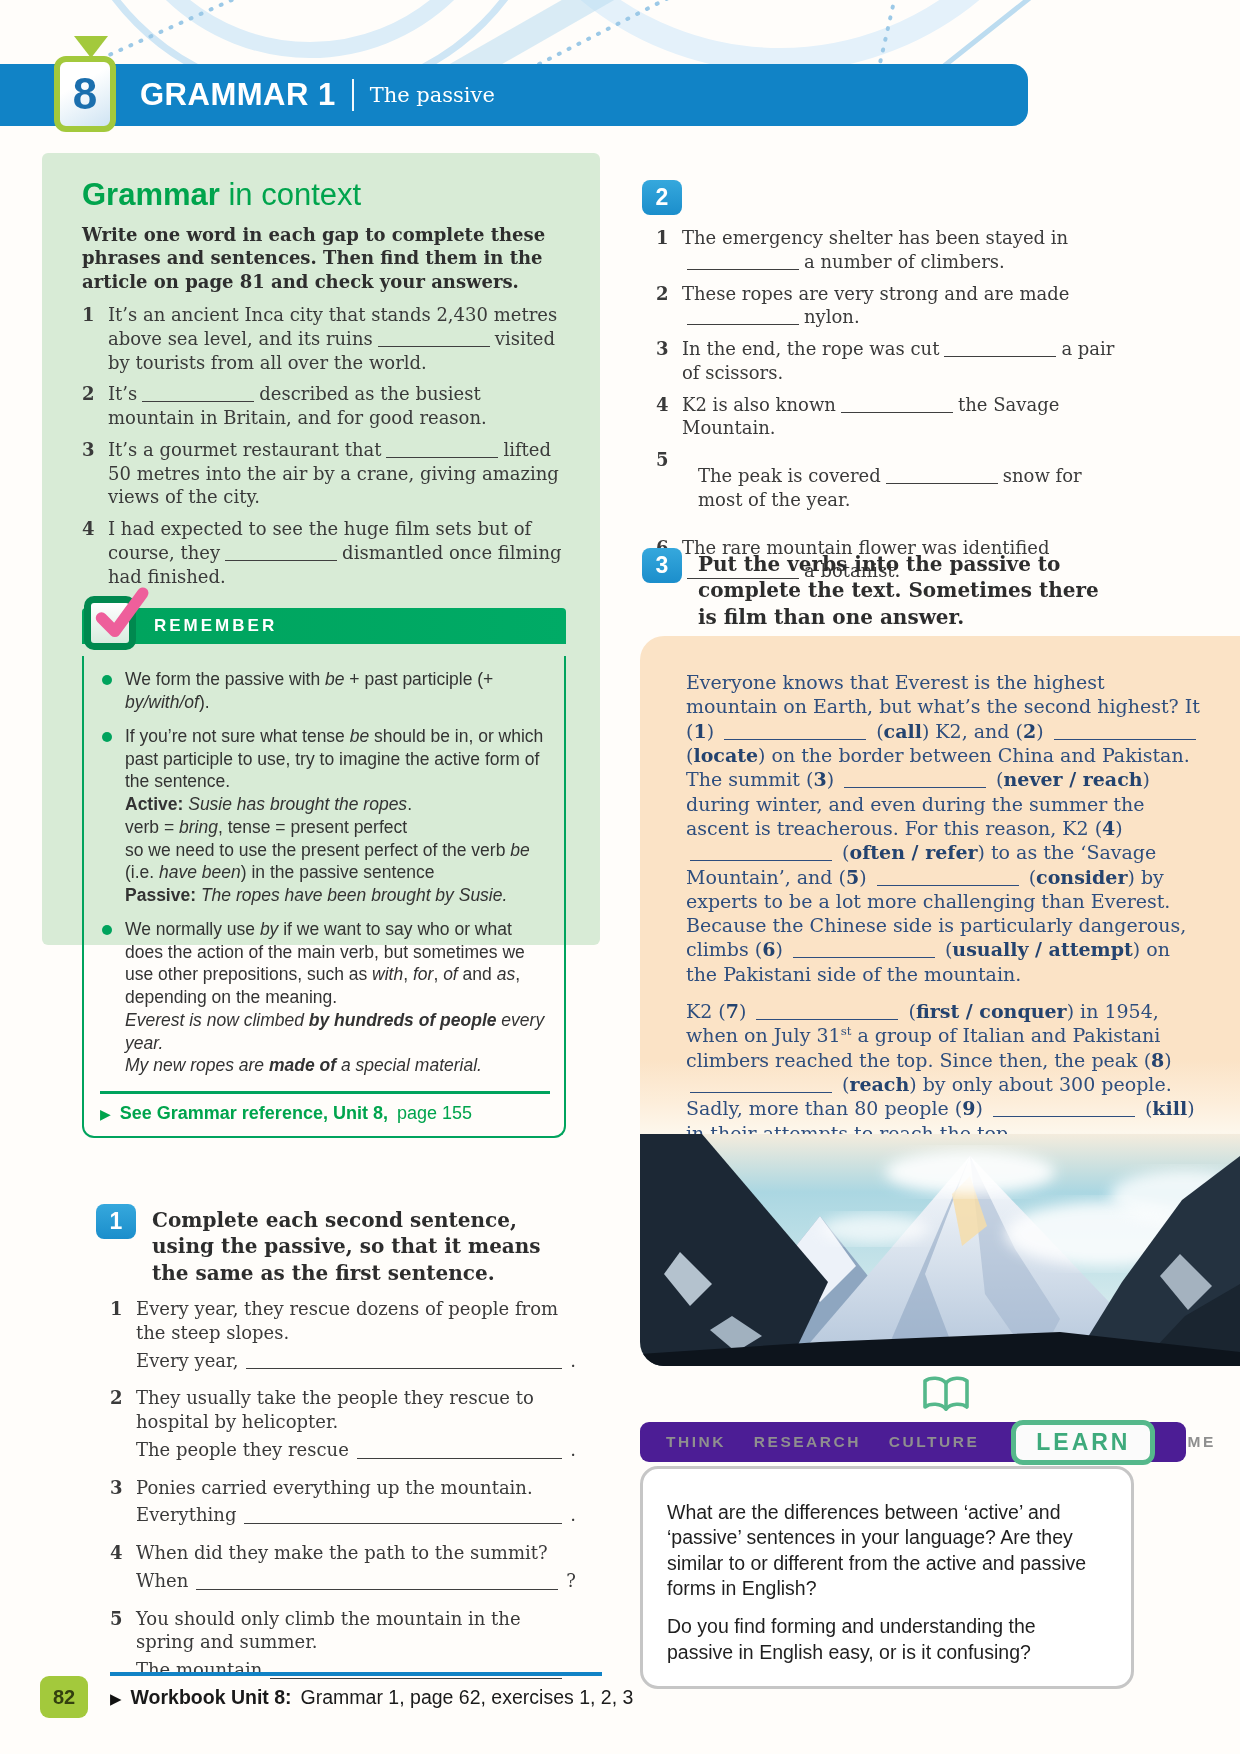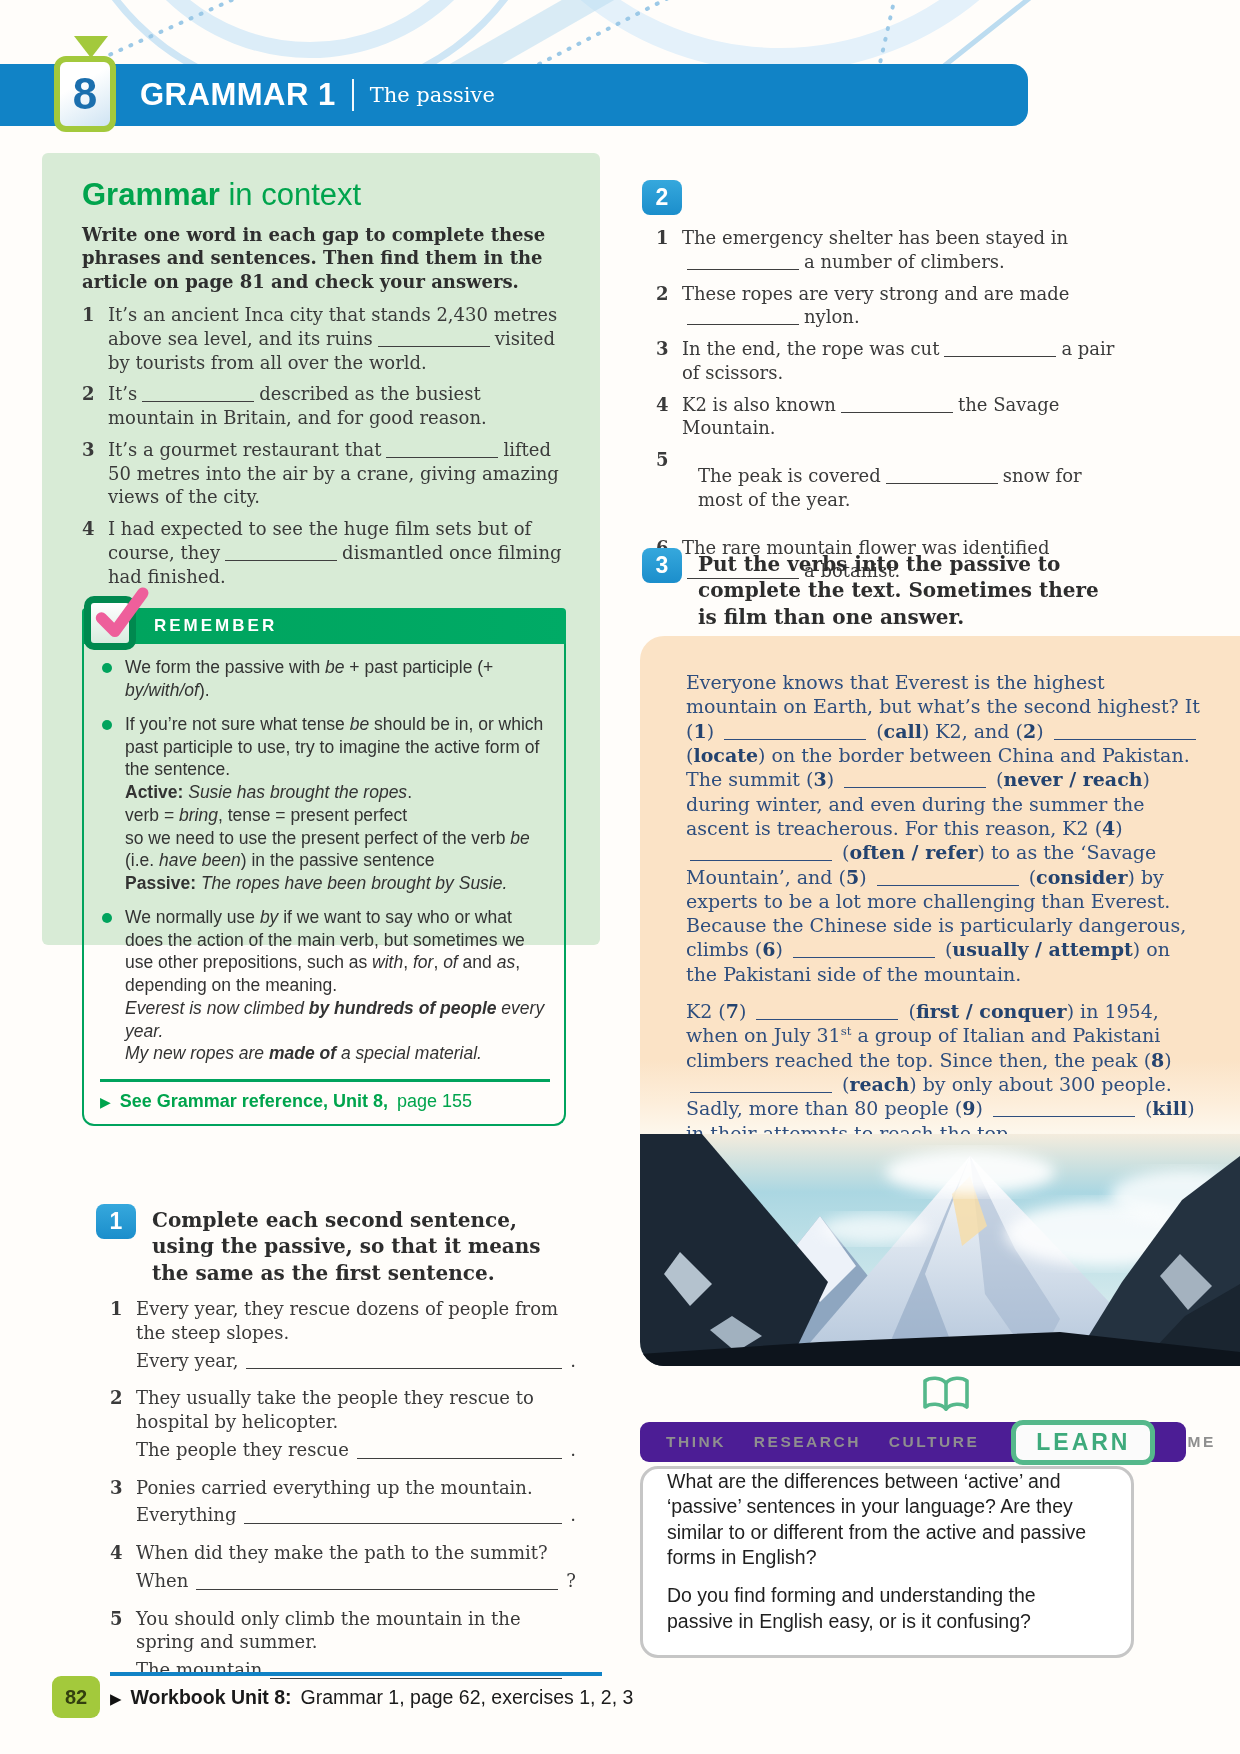--- a/index.html
+++ b/index.html
@@ -41,7 +41,7 @@
   .check-box{position:absolute;left:2px;top:-12px;width:38px;height:40px;background:linear-gradient(180deg,#ffffff,#d9ecdf);
     border:7px solid #00894f;border-radius:10px;}
   .check-svg{position:absolute;left:-4px;top:-16px;width:62px;height:62px;overflow:visible;}
-  .rem-body{border:2.5px solid #00a35d;border-top:none;border-radius:0 0 12px 12px;padding:12px 12px 12px 14px;}
+  .rem-body{border:2.5px solid #00a35d;border-top:none;border-radius:0 0 12px 12px;padding:12px 12px 12px 14px;margin-top:12px;}
   .bullet-row{display:flex;margin-bottom:11px;font-size:17.5px;color:#333;line-height:1.3;}
   .bullet-dot{flex:none;width:10px;height:10px;border-radius:50%;background:#00a35d;margin:7px 13px 0 4px;}
   .seg-i{font-style:italic;}

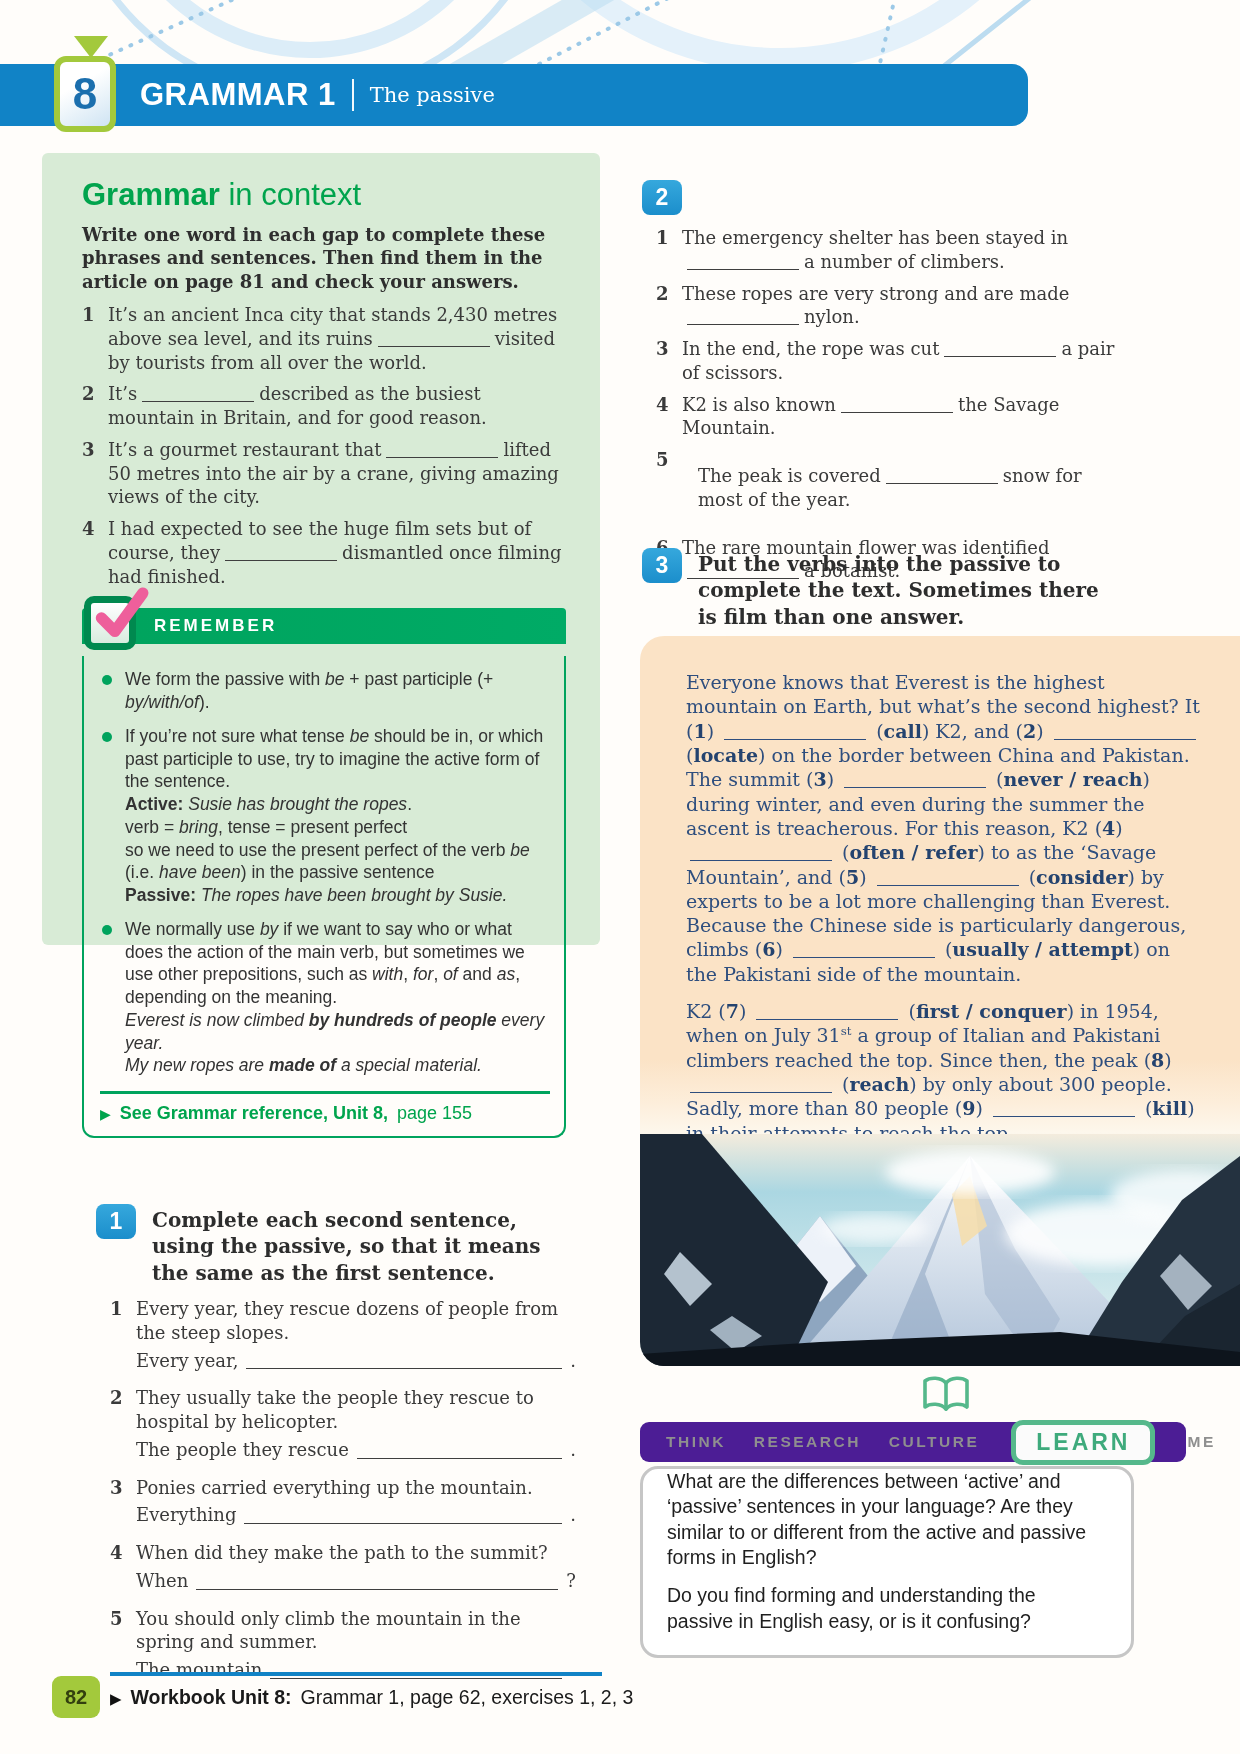--- a/index.html
+++ b/index.html
@@ -88,7 +88,7 @@
 
   
   .discussion{position:absolute;left:640px;top:1466px;width:494px;box-sizing:border-box;background:#fff;
-    border:3px solid #c6c6c6;border-radius:18px;padding:0 24px 8px 24px;font-size:19.5px;color:#1f1f1f;line-height:1.3;}
+    border:3px solid #c6c6c6;border-radius:18px;padding:31px 24px 8px 24px;font-size:19.5px;color:#1f1f1f;line-height:1.3;}
   .discussion p{margin:0 0 13px 0;}
 
   

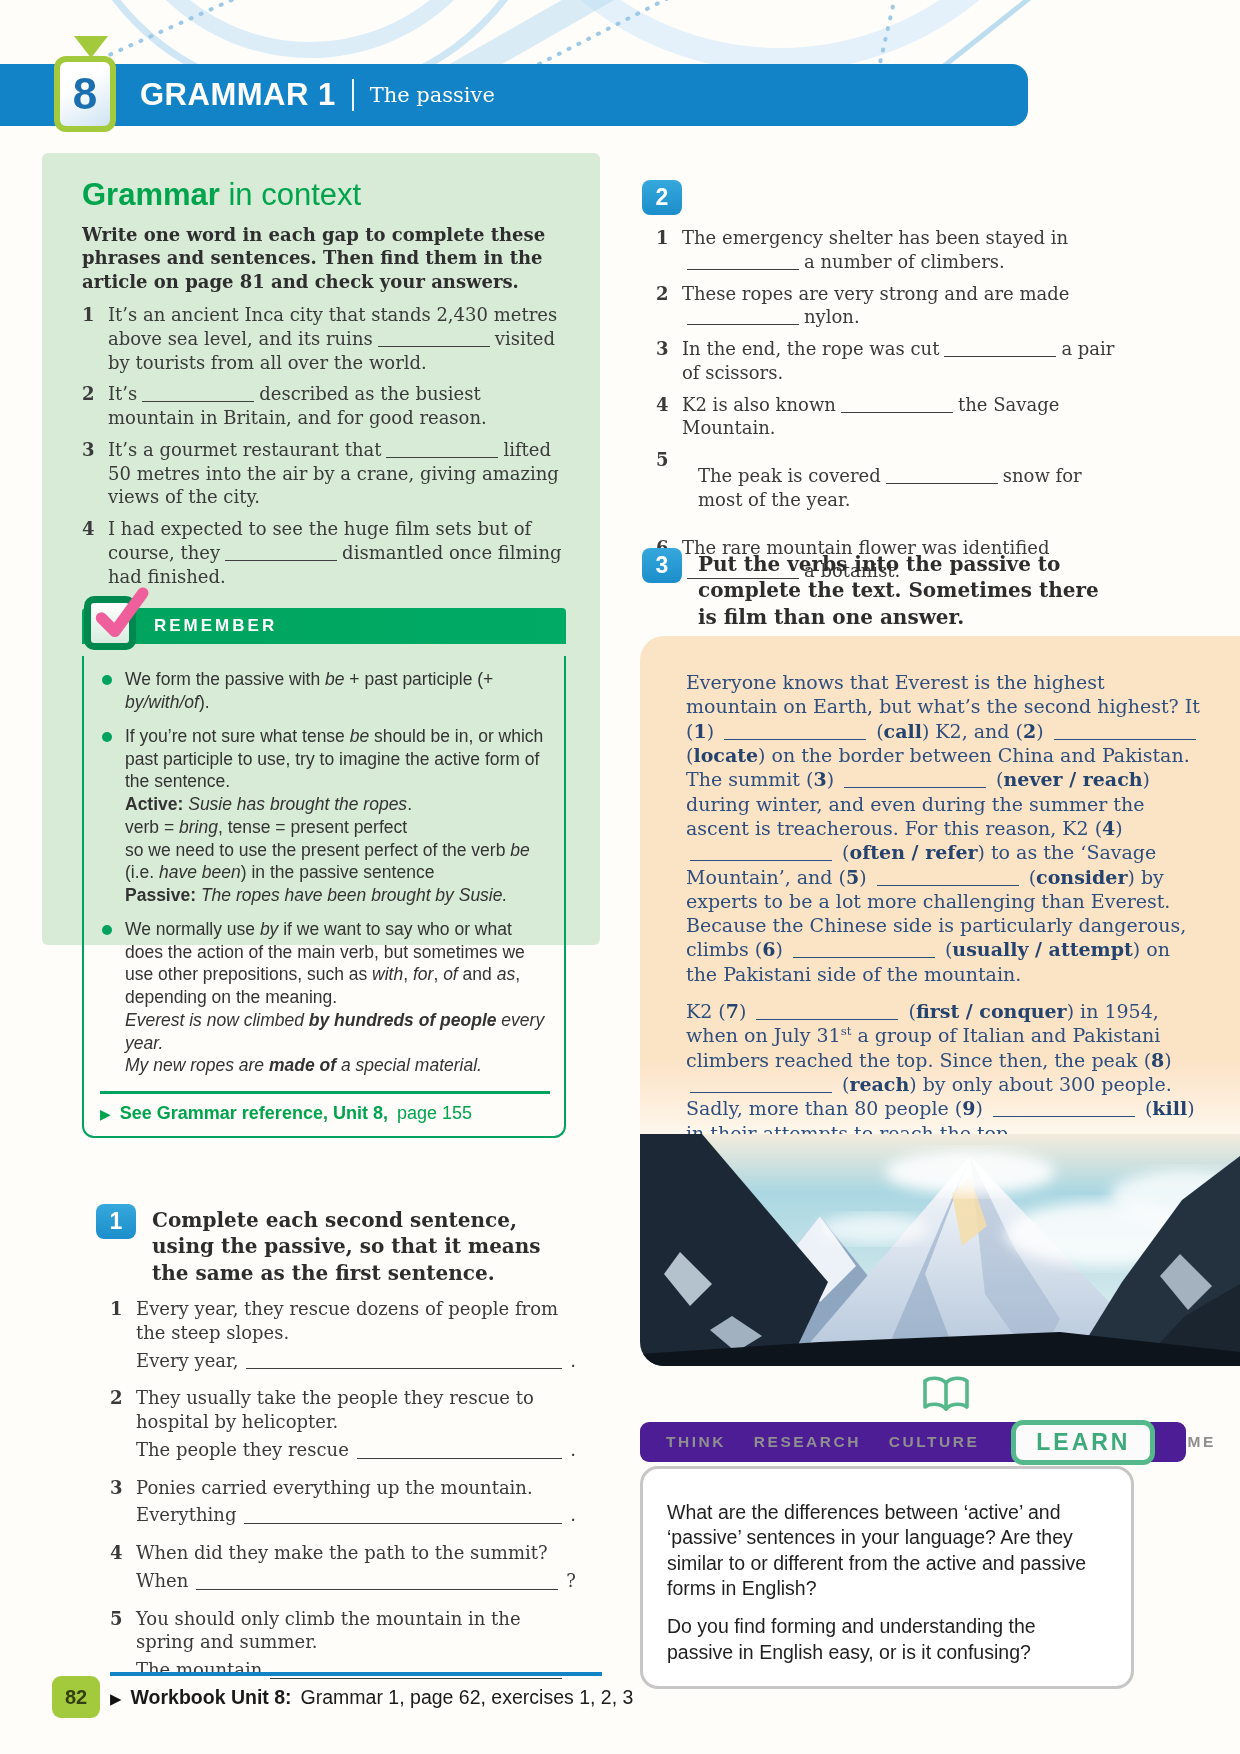--- a/index.html
+++ b/index.html
@@ -92,7 +92,7 @@
   .discussion p{margin:0 0 13px 0;}
 
   
-  .page-num{position:absolute;left:52px;top:1676px;width:48px;height:42px;background:#a3c93c;border-radius:9px;
+  .page-num{position:absolute;left:40px;top:1676px;width:48px;height:42px;background:#a3c93c;border-radius:9px;
     display:flex;align-items:center;justify-content:center;font-weight:bold;font-size:20px;color:#33400f;}
   .wb-line{position:absolute;left:110px;top:1672px;width:492px;height:4px;background:#1183c6;}
   .wb-text{position:absolute;left:110px;top:1686px;display:flex;align-items:baseline;gap:9px;font-size:19.5px;color:#1a1a1a;}

